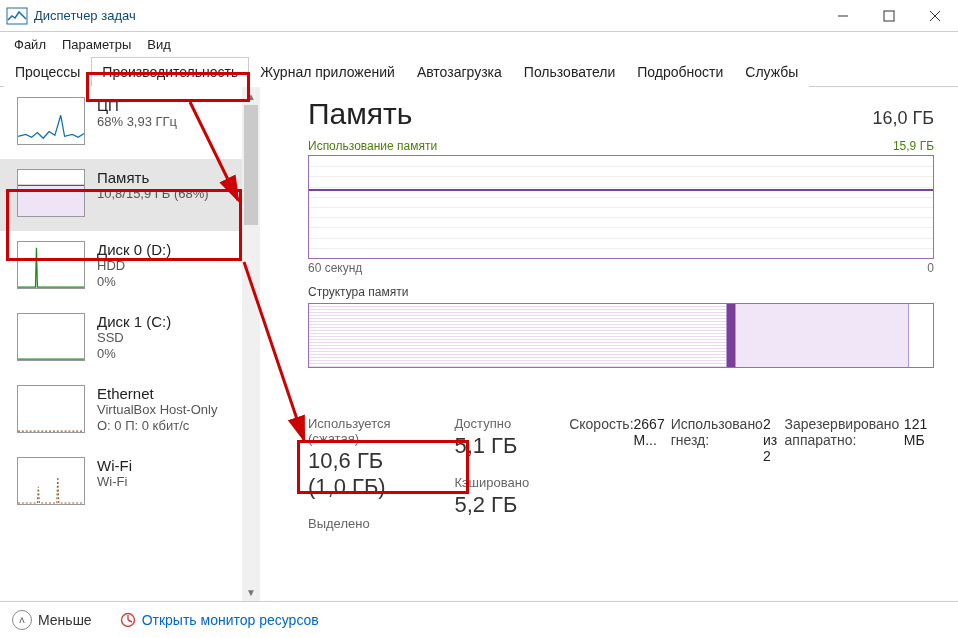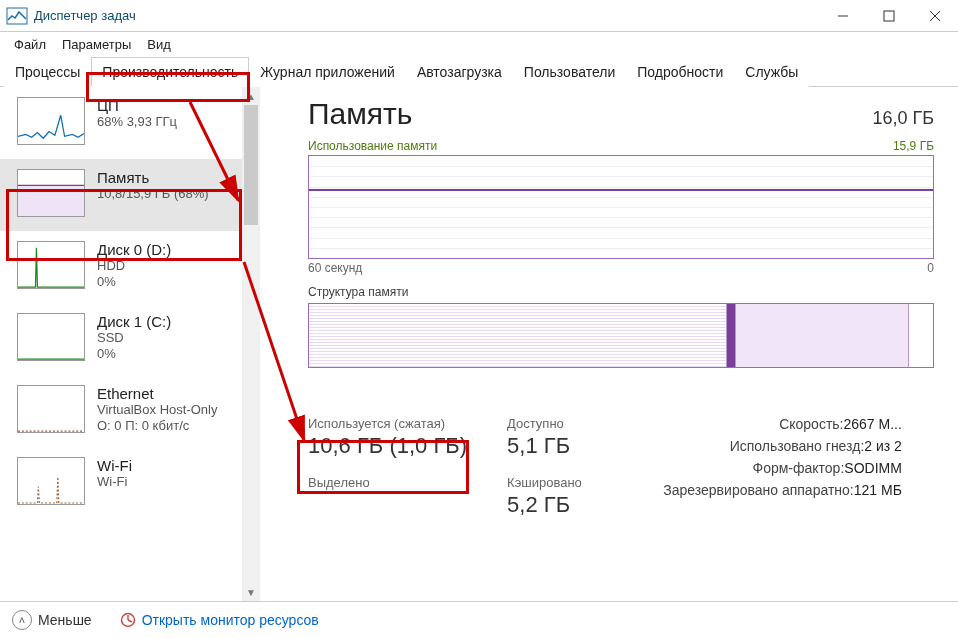--- a/index.html
+++ b/index.html
@@ -68,7 +68,7 @@
   .stat-block .label { font-size: 13px; color: #666; }
   .stat-block .value { font-size: 22px; color: #333; margin-top: 2px; }
 
-  .kv-list { display: flex; flex-direction: column; gap: 6px; min-width: 280px; align-items: flex-end; }
+  .kv-list { display: flex; gap: 6px; min-width: 280px; }
   .kv-row { display: flex; justify-content: space-between; font-size: 14px; color: #333; }
   .kv-row .k { color: #444; }
   .kv-row .v { color: #222; }

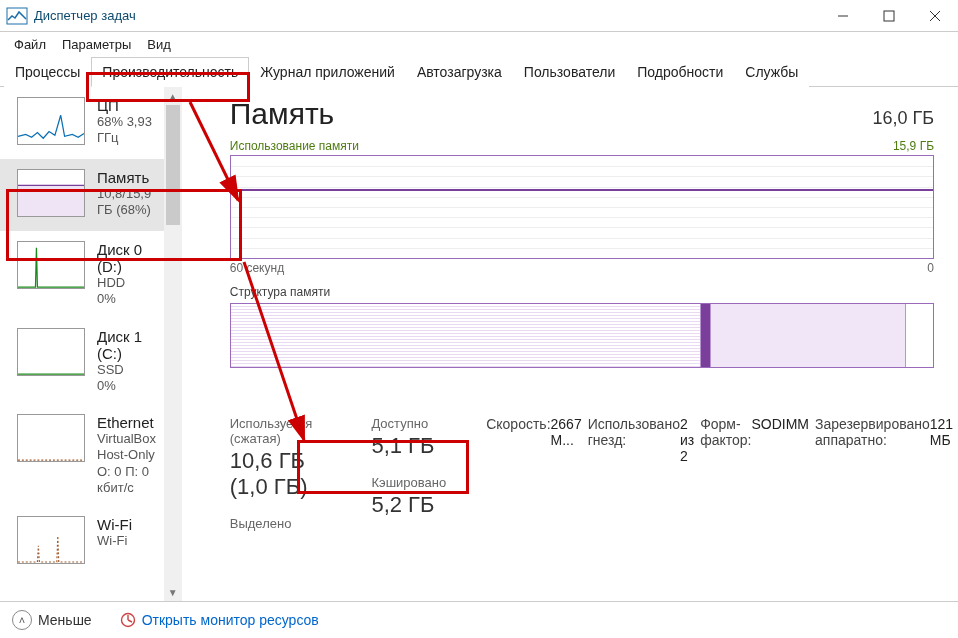--- a/index.html
+++ b/index.html
@@ -292,10 +292,6 @@
           <span class="v">2 из 2</span>
         </div>
         <div class="kv-row">
-          <span class="k">Форм-фактор:</span>
-          <span class="v">SODIMM</span>
-        </div>
-        <div class="kv-row">
           <span class="k">Зарезервировано аппаратно:</span>
           <span class="v">121 МБ</span>
         </div>

